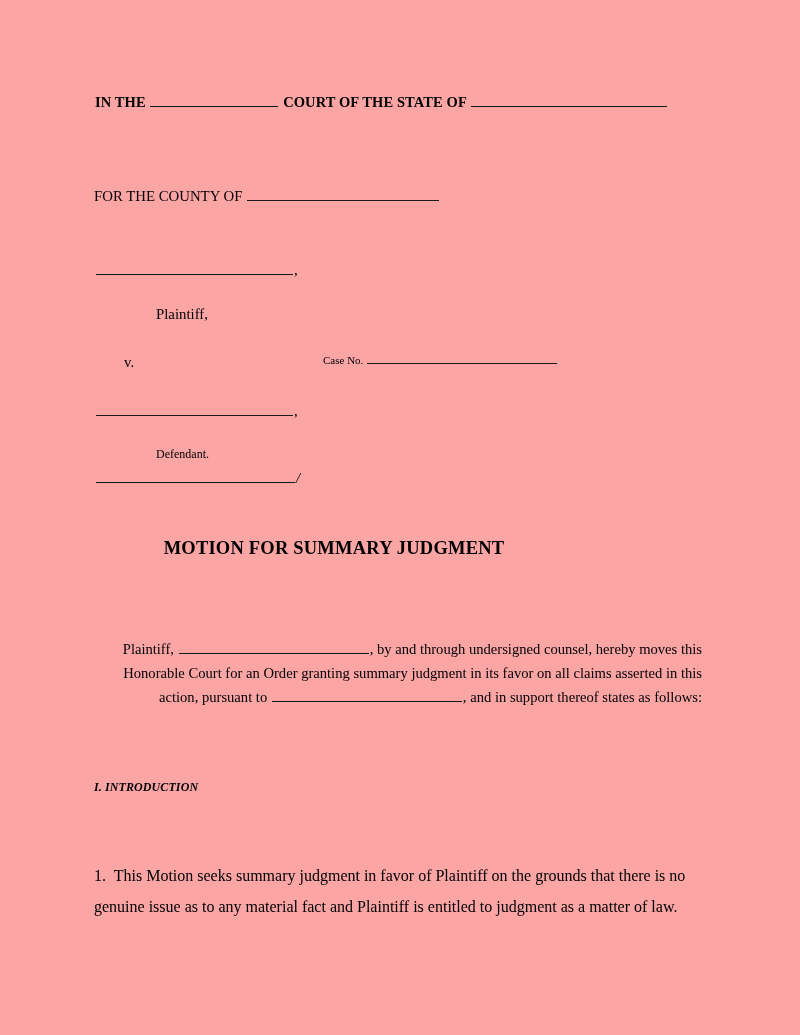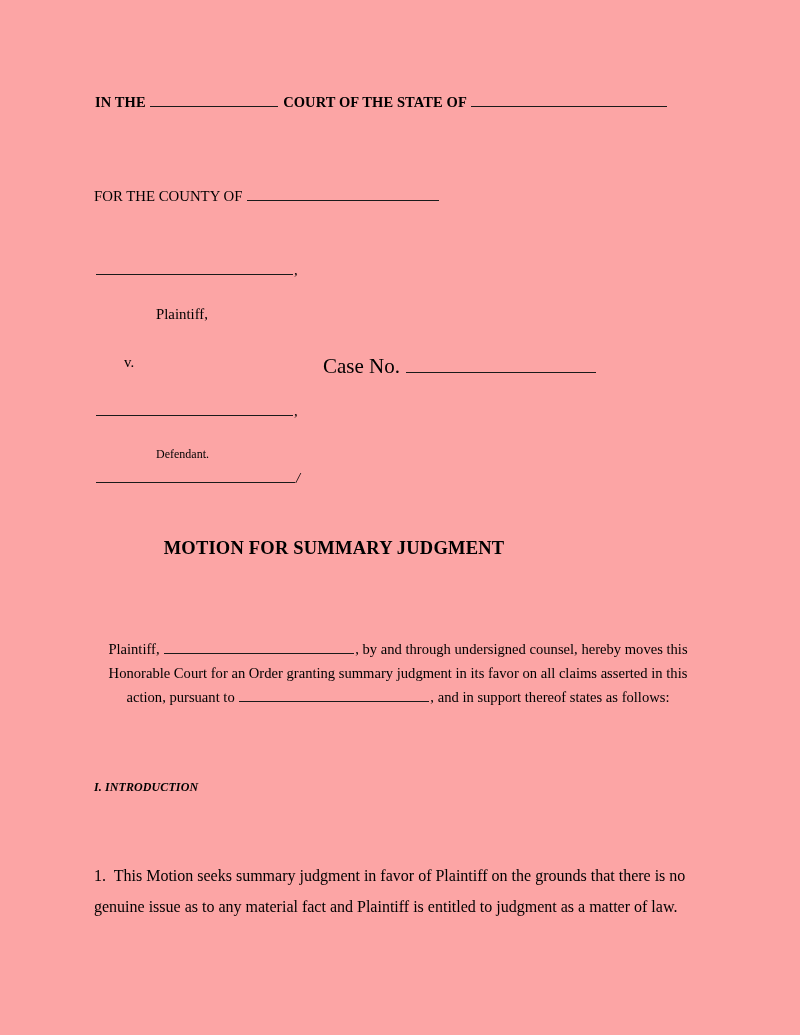--- a/index.html
+++ b/index.html
@@ -110,7 +110,7 @@
     position: absolute;
     left: 323px;
     top: 354px;
-    font-size: 21px;
+    font-size: 11px;
     white-space: nowrap;
   }
   .bl-caseno { width: 190px; }

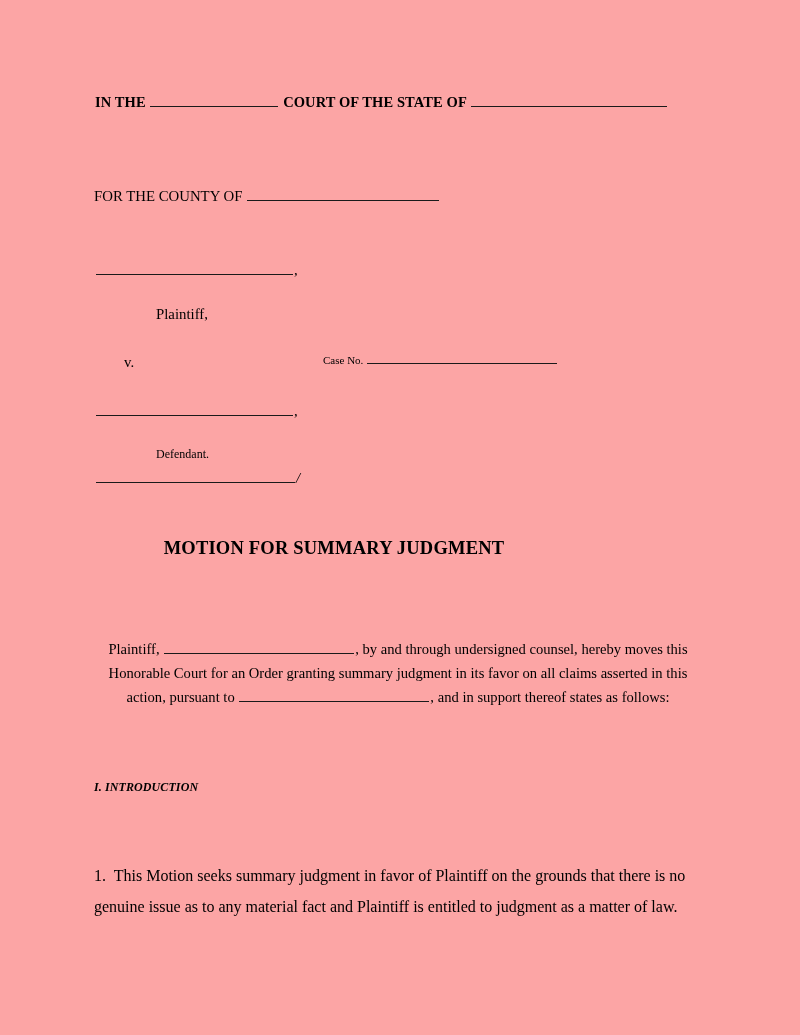--- a/index.html
+++ b/index.html
@@ -145,7 +145,7 @@
     width: 608px;
     font-size: 14.6px;
     line-height: 23.8px;
-    text-align: center;
+    text-align: right;
   }
   .bl-plaintiff-name { width: 190px; }
   .bl-pursuant { width: 190px; }

